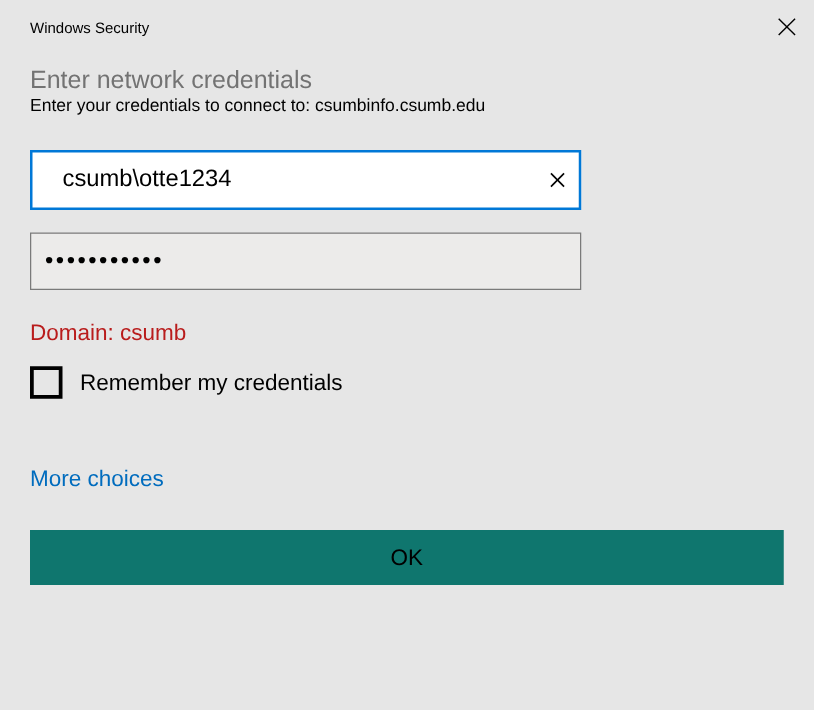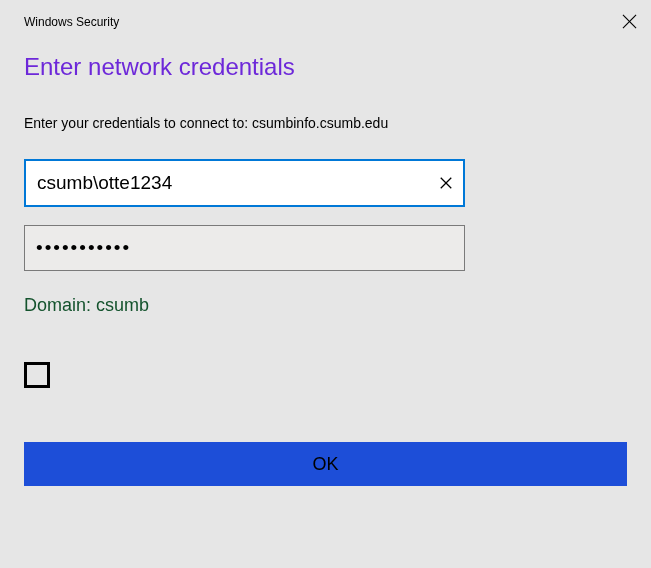--- a/index.html
+++ b/index.html
@@ -41,11 +41,10 @@
       padding: 8px 24px 24px 24px;
     }
     .heading {
-      font-size: 24px;
-      color: #6d28d9;
+      font-size: 20px;
+      color: #737373;
       font-weight: 500;
       margin-top: 8px;
-      margin-bottom: 34px;
     }
     .subtext {
       font-size: 14px;

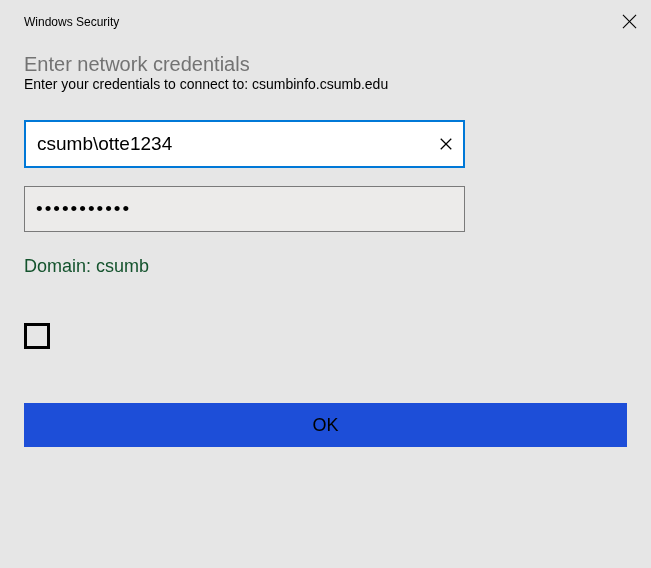--- a/index.html
+++ b/index.html
@@ -60,7 +60,7 @@
     .text-input {
       width: 100%;
       height: 48px;
-      padding: 8px 44px 8px 11px;
+      padding: 8px 44px 8px 24px;
       font-size: 19px;
       font-family: inherit;
       border: 2px solid #0078d7;

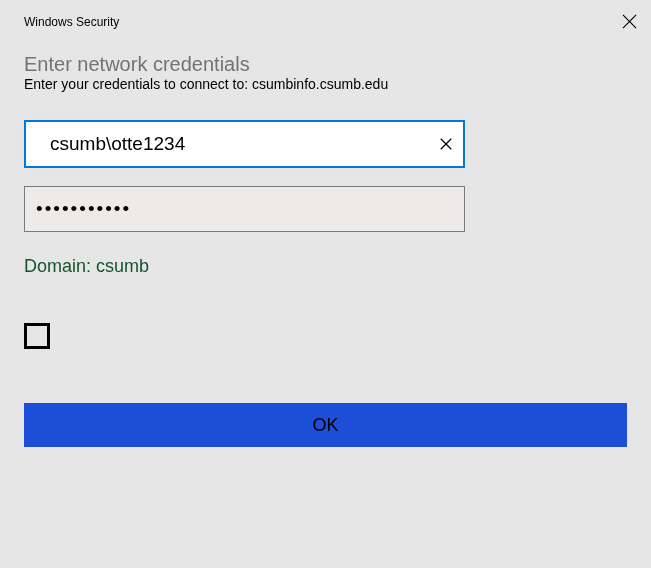--- a/index.html
+++ b/index.html
@@ -96,8 +96,8 @@
     }
     .domain-text {
       font-size: 18px;
-      color: #14532d;
-      margin-bottom: 46px;
+      color: #b91c1c;
+      margin-bottom: 16px;
     }
     .checkbox-row {
       display: flex;

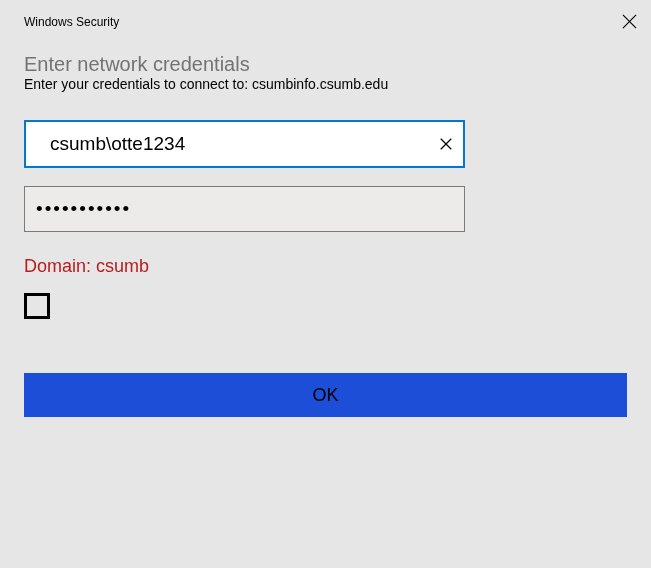--- a/index.html
+++ b/index.html
@@ -171,6 +171,7 @@
 
   <div class="checkbox-row">
     <span class="checkbox"></span>
+    <span class="checkbox-label">Remember my credentials</span>
   </div>
 
 

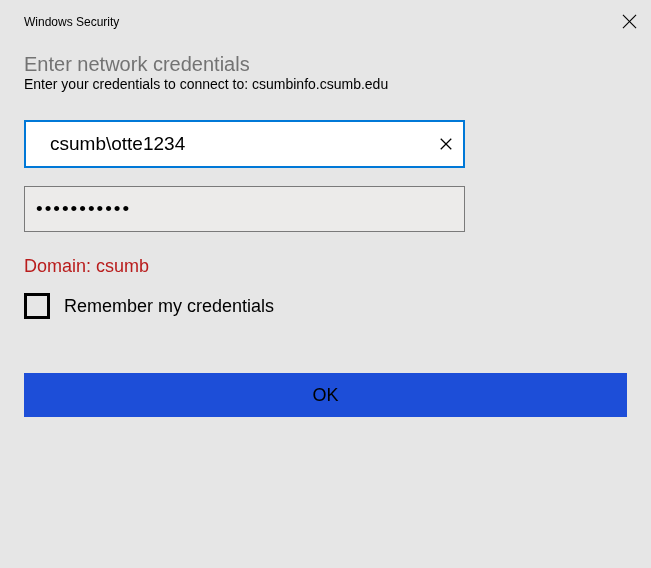--- a/index.html
+++ b/index.html
@@ -174,6 +174,7 @@
     <span class="checkbox-label">Remember my credentials</span>
   </div>
 
+  <span class="more-choices">More choices</span>
 
   <div class="button-row">
     <button class="dlg-button">OK</button>

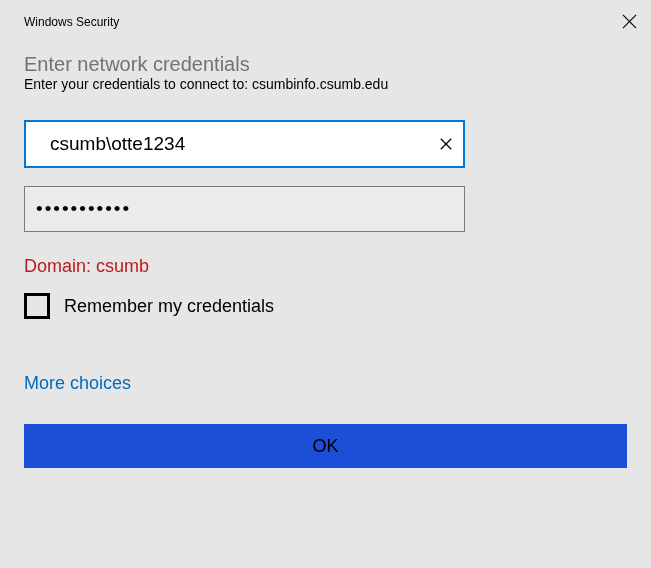--- a/index.html
+++ b/index.html
@@ -130,7 +130,7 @@
     .dlg-button {
       flex: 1;
       height: 44px;
-      background: #1d4ed8;
+      background: #0f766e;
       border: none;
       font-size: 18px;
       font-family: inherit;

